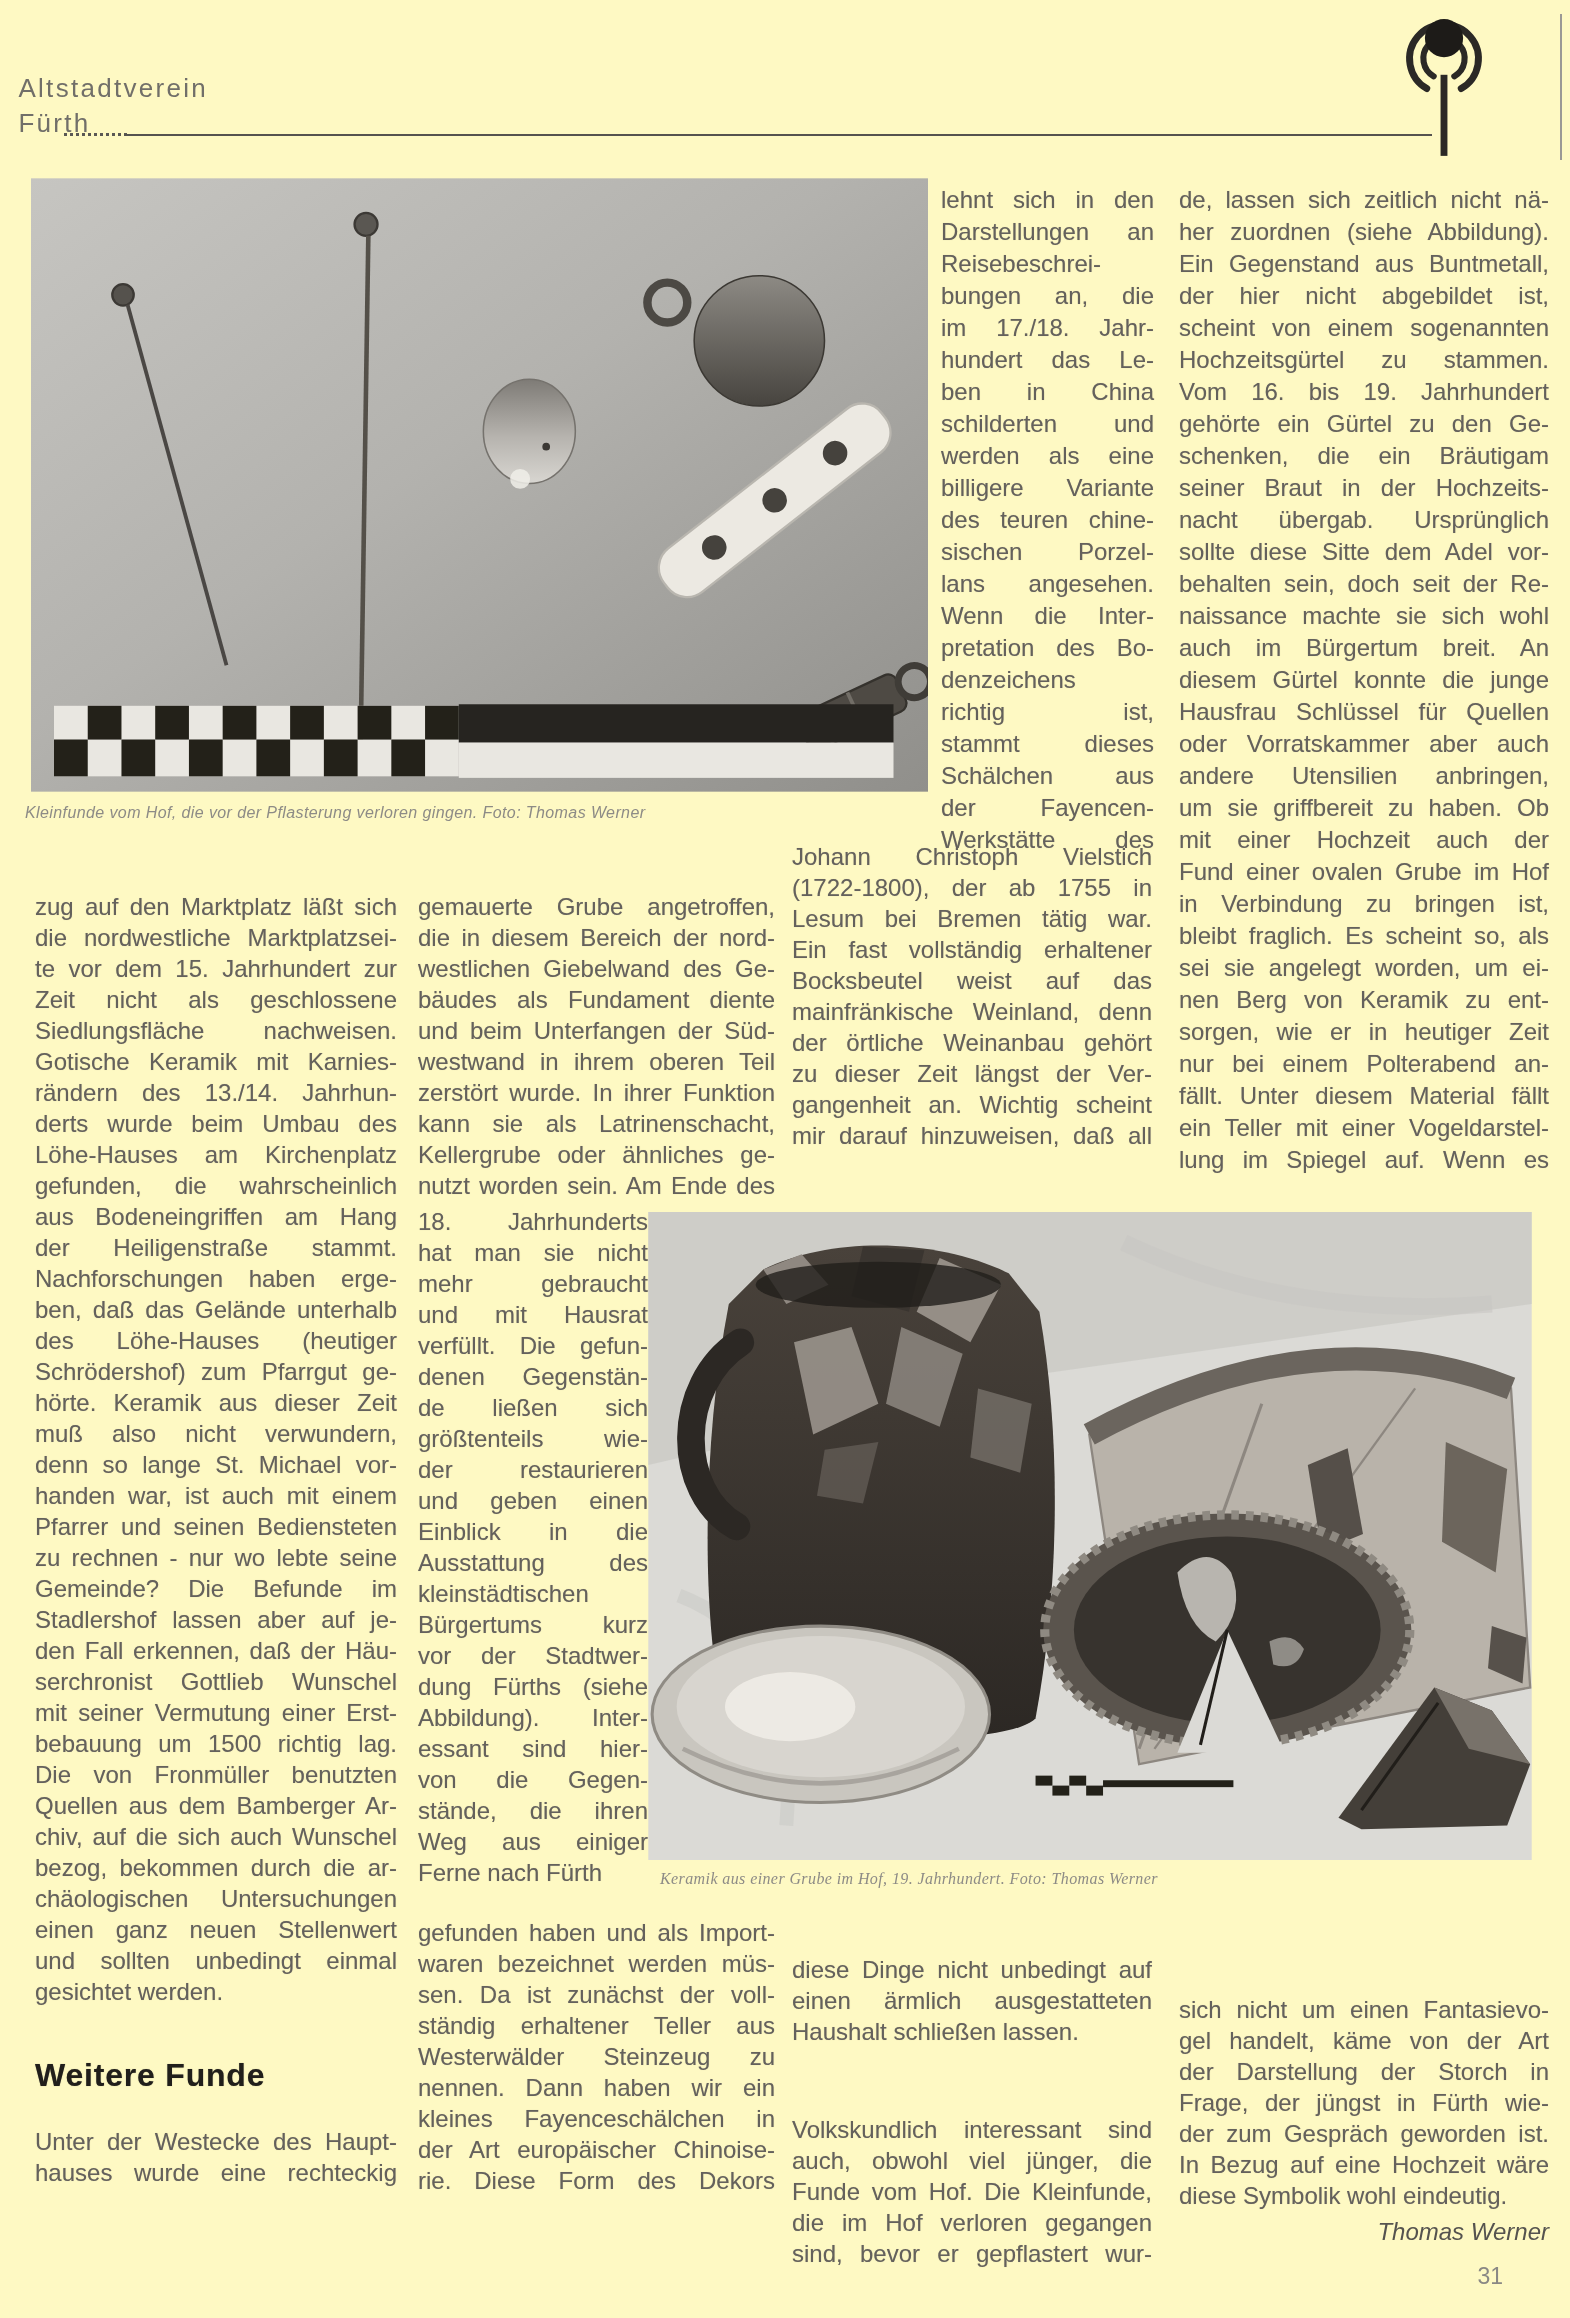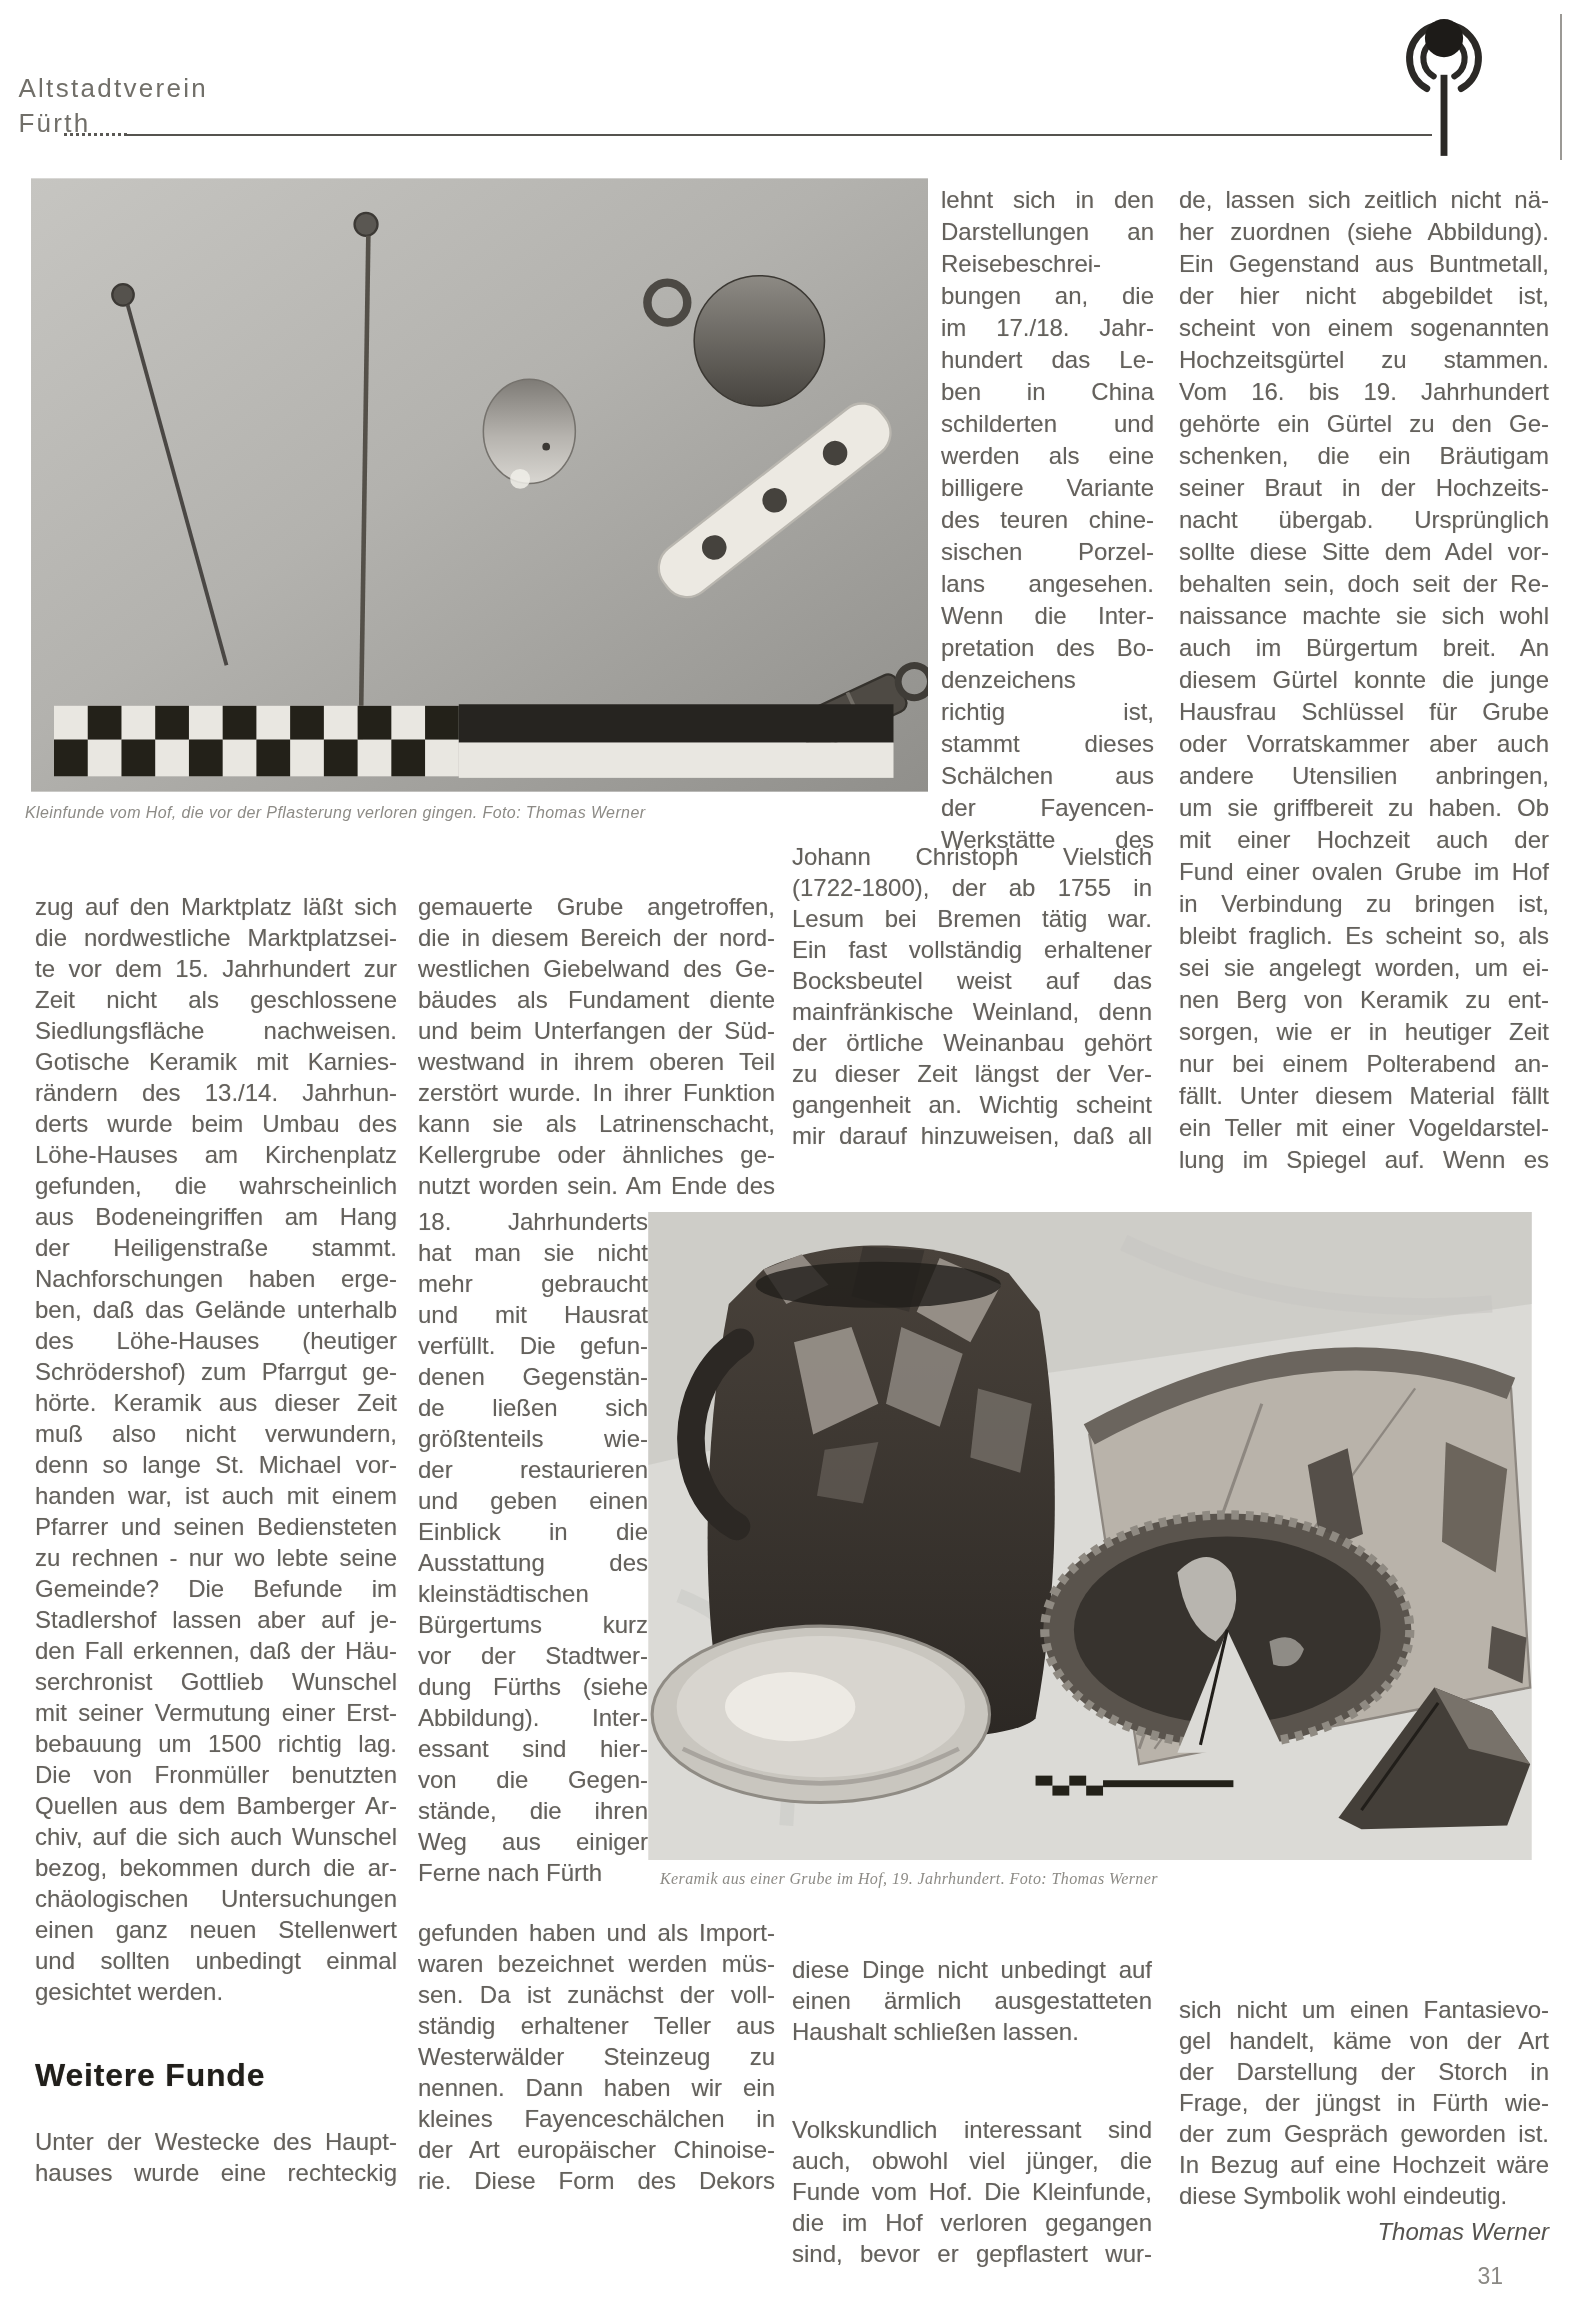--- a/index.html
+++ b/index.html
@@ -5,7 +5,7 @@
   html,body{margin:0;padding:0;background:#e8e7e4;}
   #page{
     position:relative;width:1571px;height:2319px;margin:0 auto;
-    background:#ffffff;overflow:hidden;
+    background:#fef9c3;overflow:hidden;
     font-family:"Liberation Sans",sans-serif;
   }
   

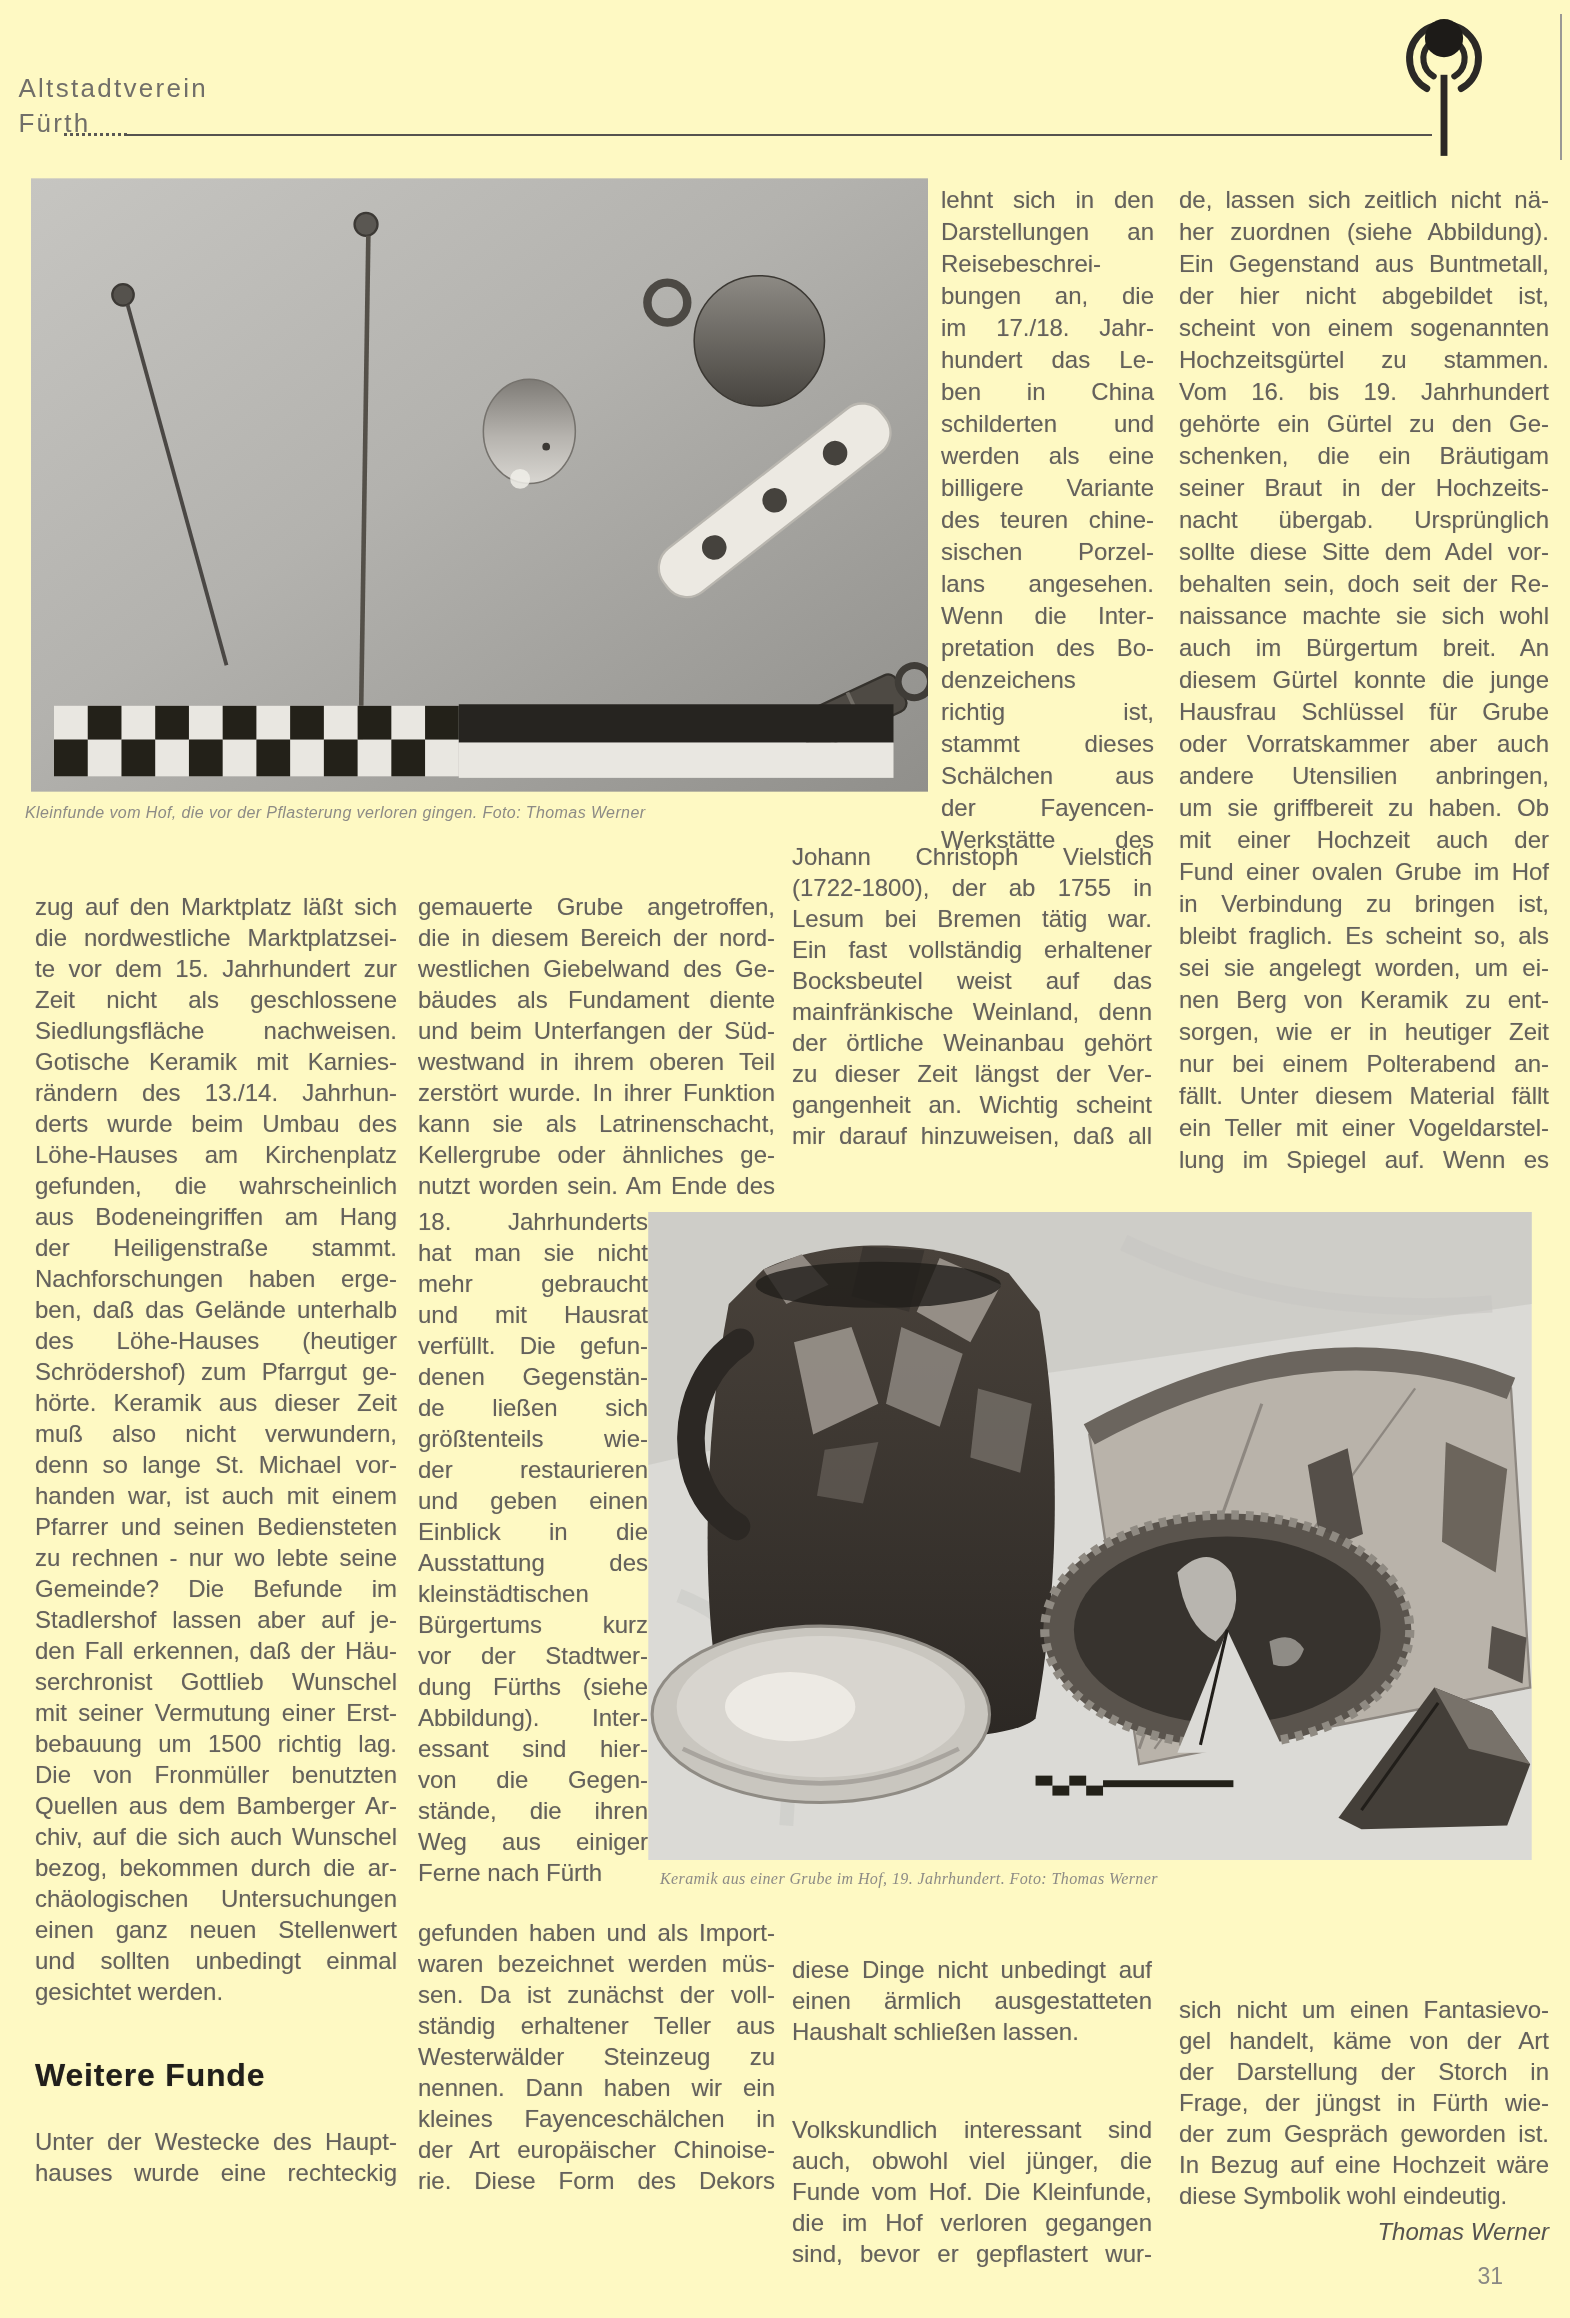--- a/index.html
+++ b/index.html
@@ -338,7 +338,7 @@
       <div class="tl">naissance machte sie sich wohl</div>
       <div class="tl">auch im Bürgertum breit. An</div>
       <div class="tl">diesem Gürtel konnte die junge</div>
-      <div class="tl">Hausfrau Schlüssel für Grube</div>
+      <div class="tl">Hausfrau Schlüssel für Quellen</div>
       <div class="tl">oder Vorratskammer aber auch</div>
       <div class="tl">andere Utensilien anbringen,</div>
       <div class="tl">um sie griffbereit zu haben. Ob</div>

